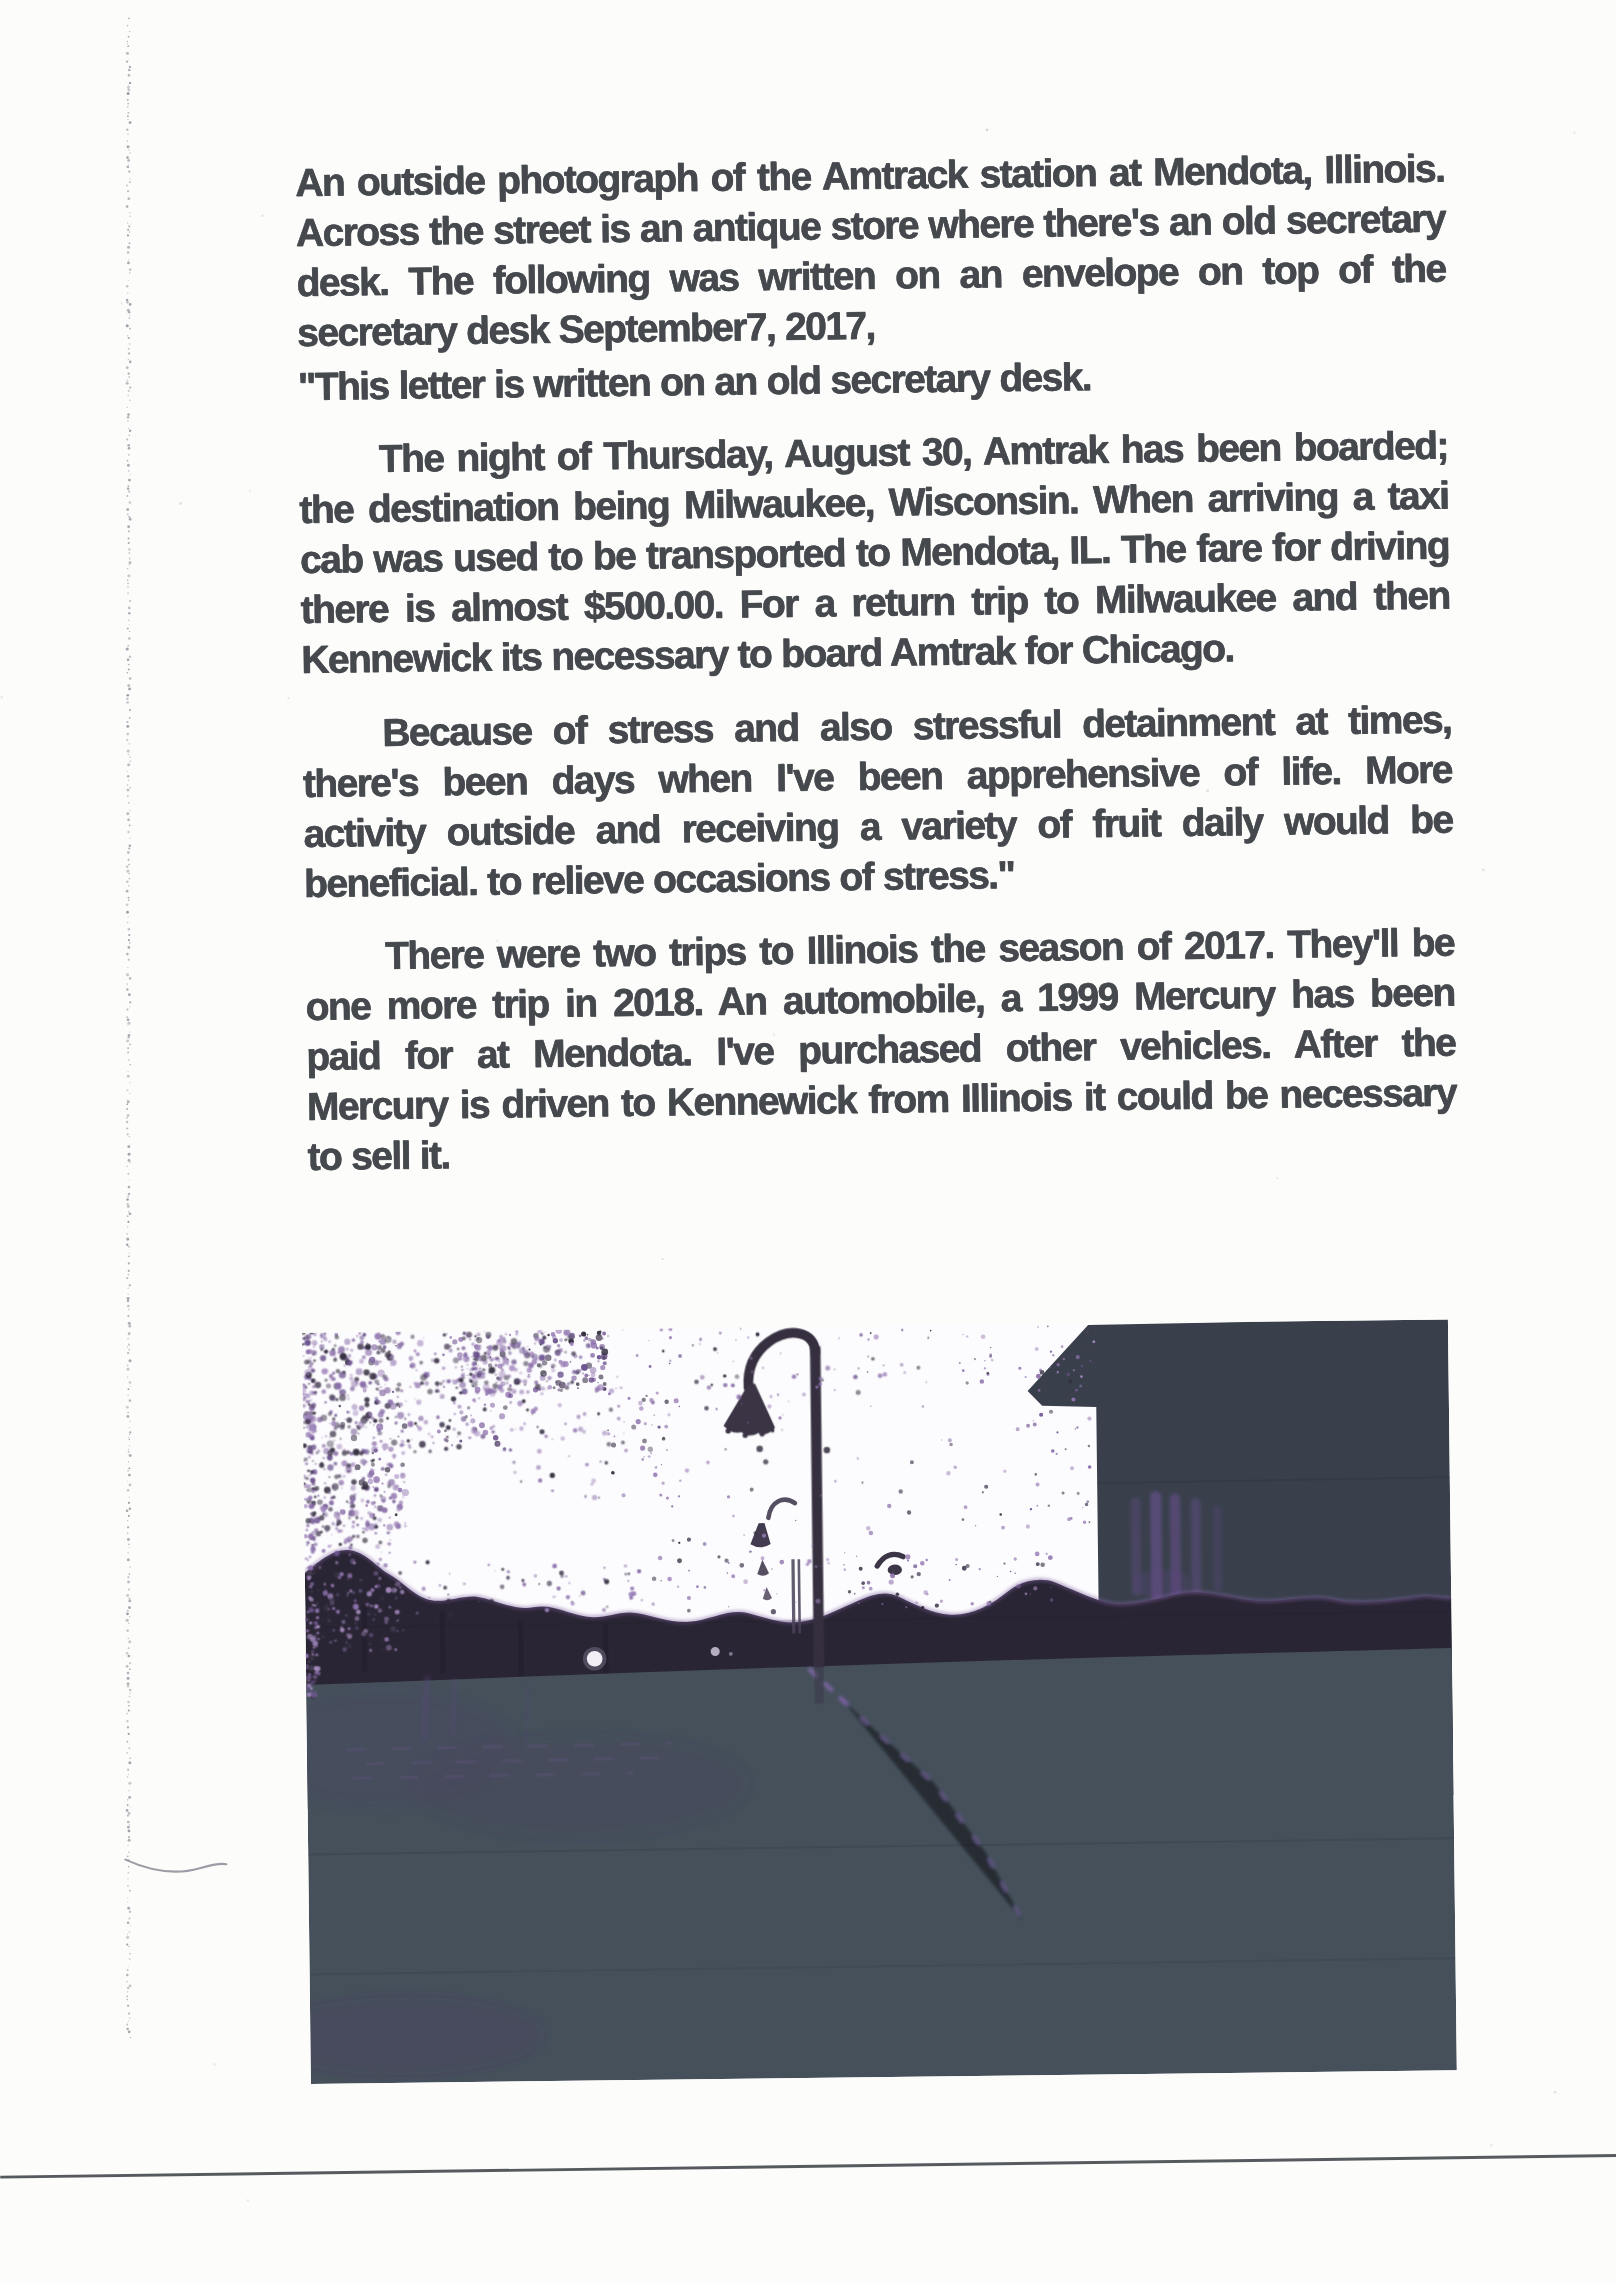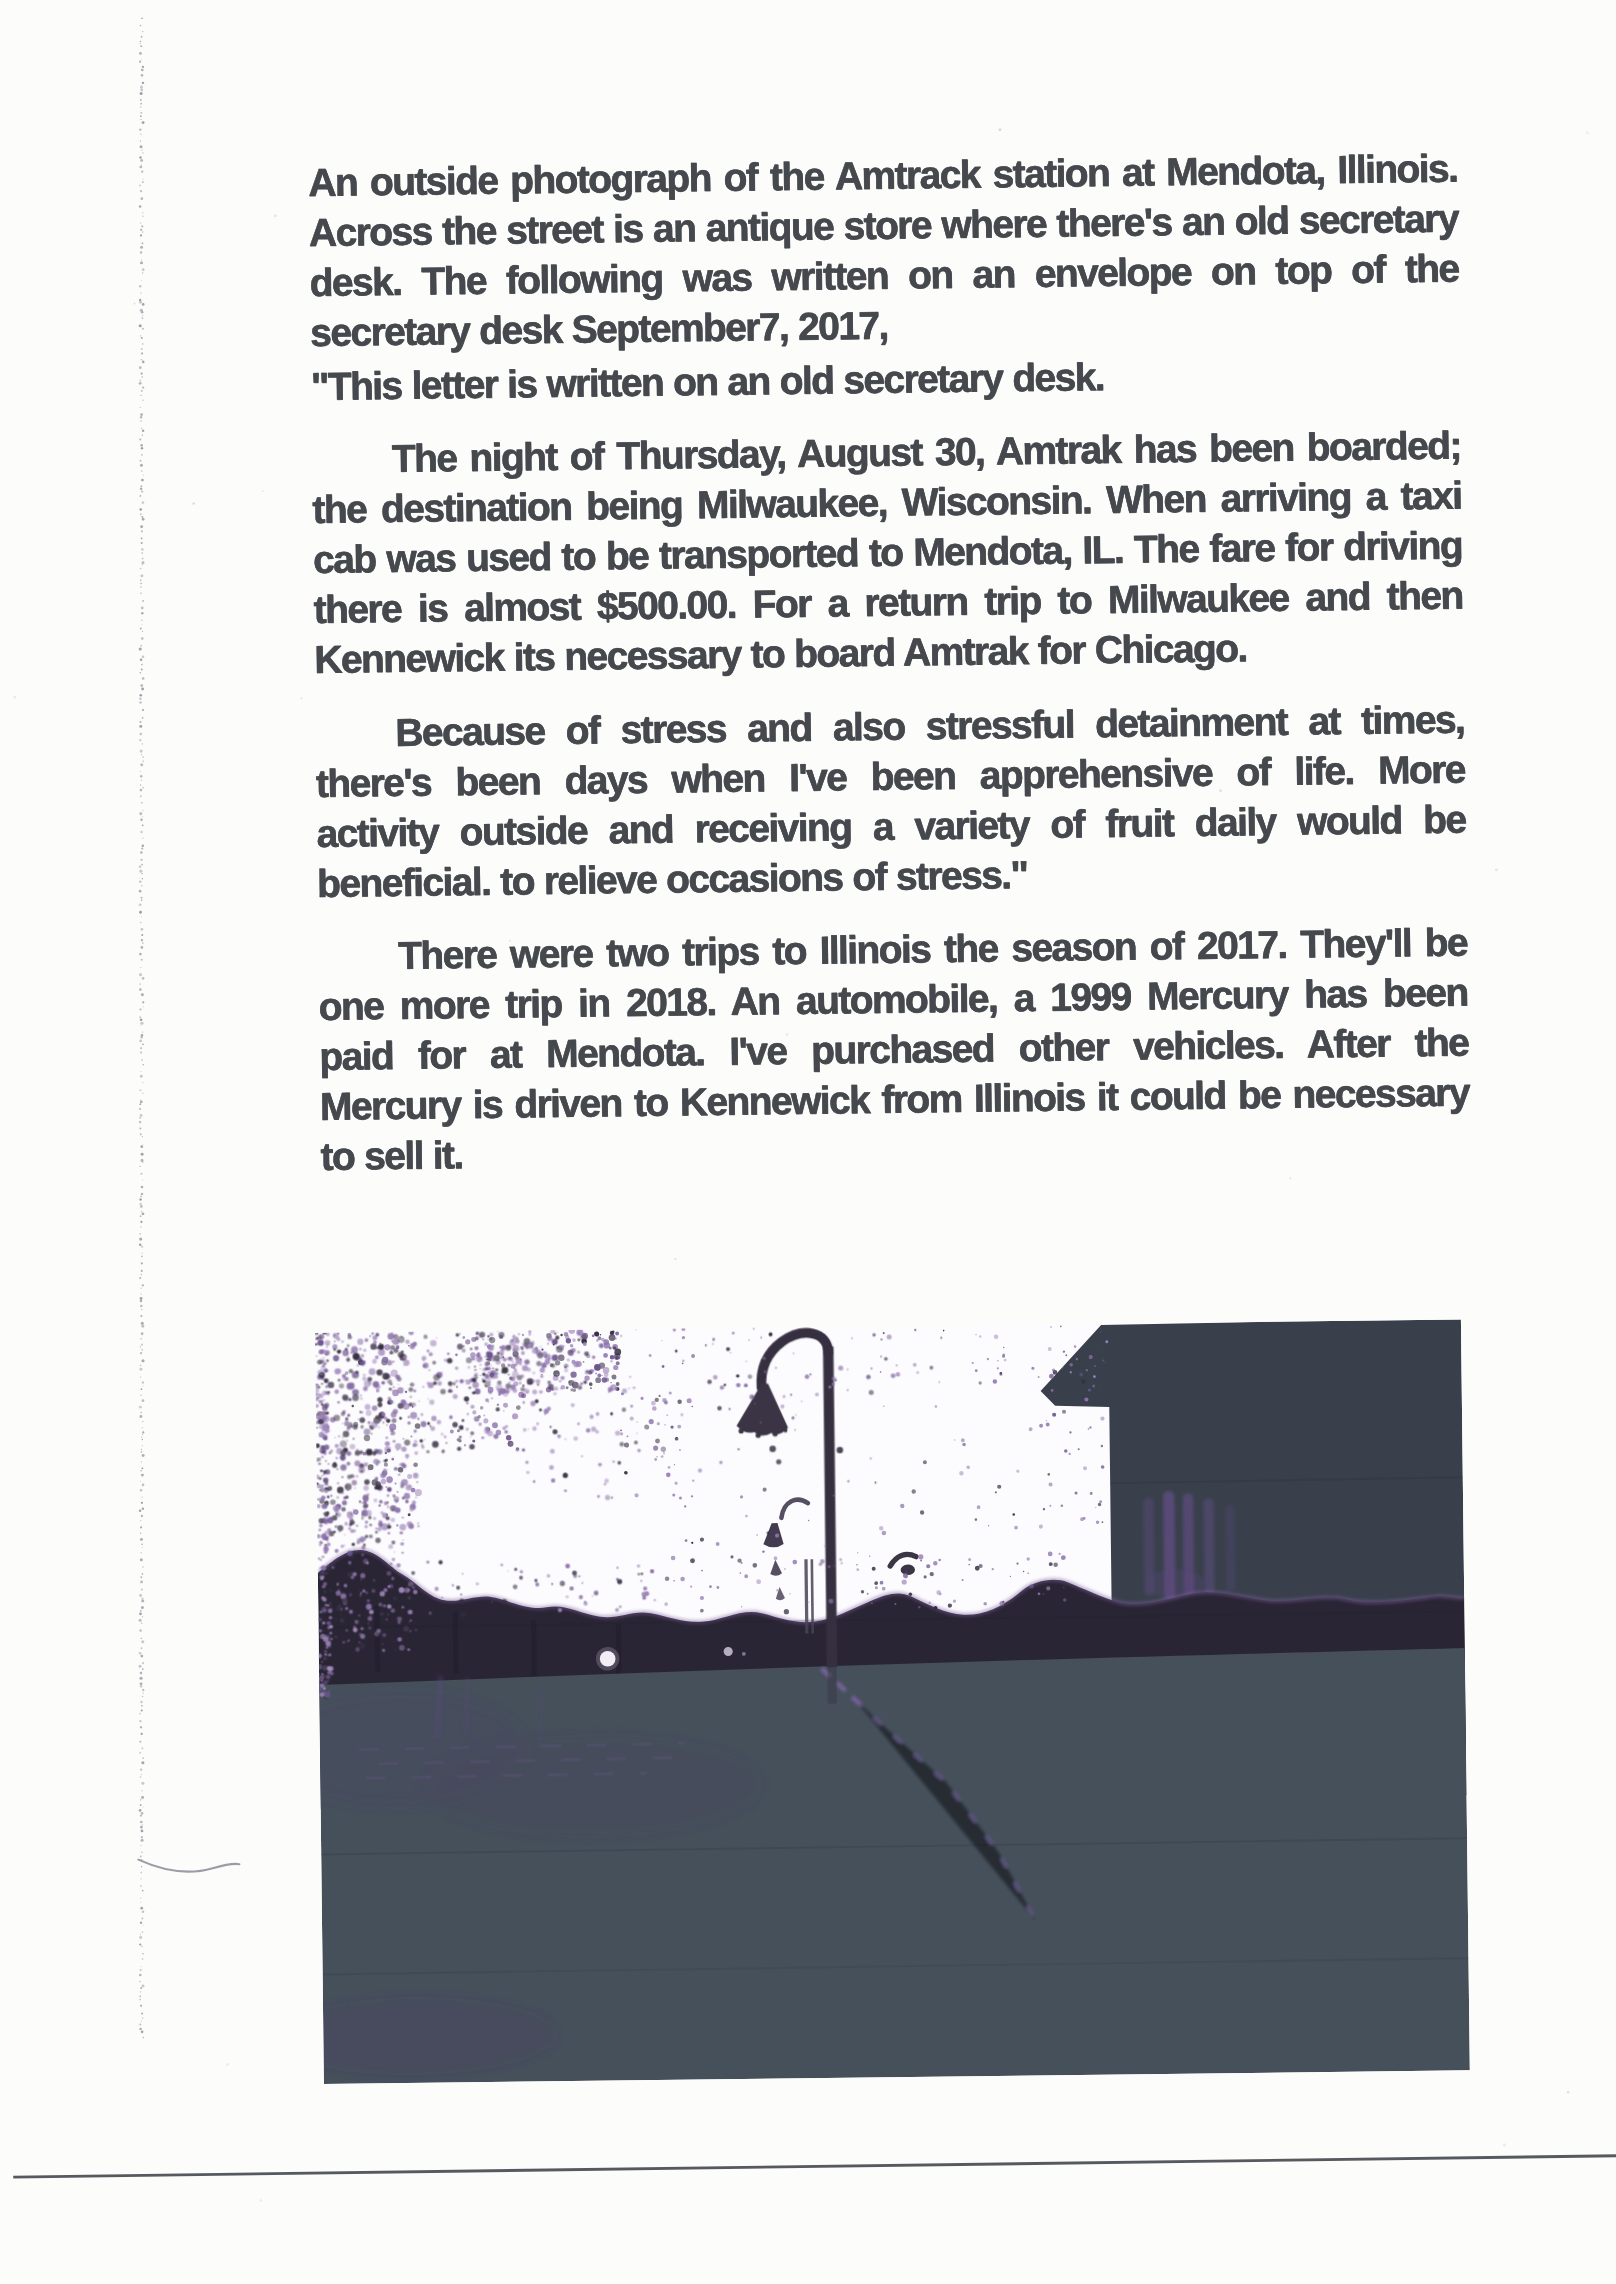--- a/index.html
+++ b/index.html
@@ -10,7 +10,7 @@
     font-family:"Liberation Sans","DejaVu Sans",sans-serif;
     position:relative;
   }
-  .page{position:absolute;inset:0;margin-left:13px;}
+  .page{position:absolute;inset:0;}
   .page-art{position:absolute;left:0;top:0;width:1617px;height:2284px;pointer-events:none;}
   
   .textblock{

